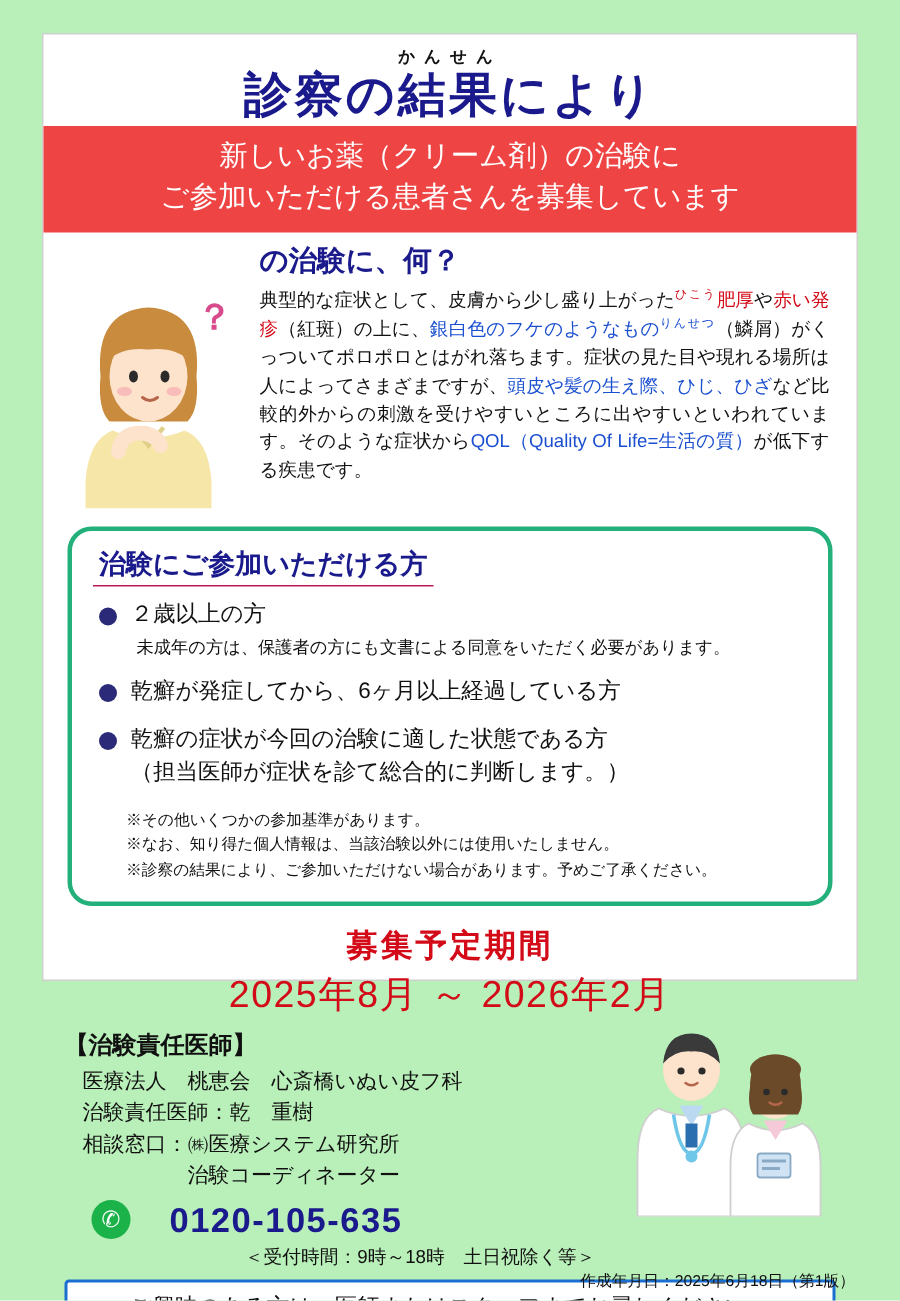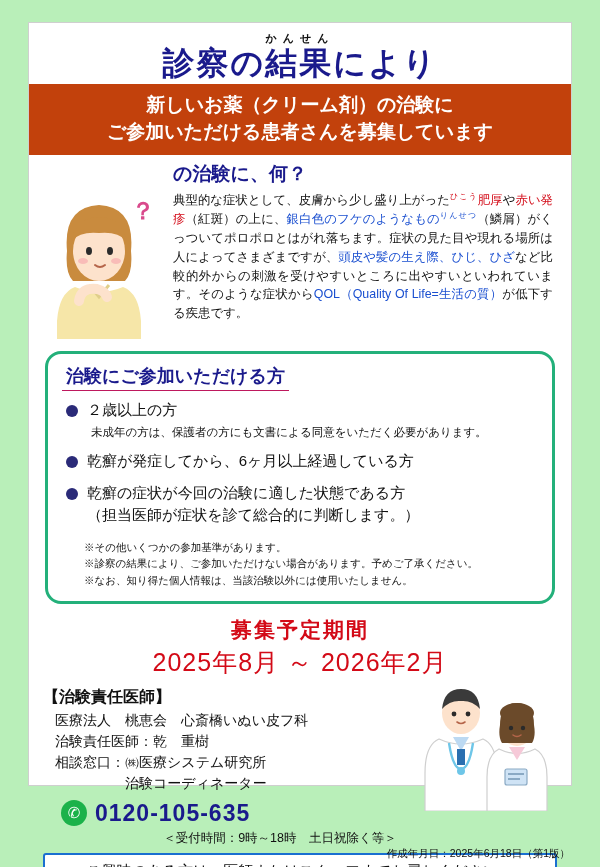--- a/index.html
+++ b/index.html
@@ -14,7 +14,7 @@
   .page {
     position:absolute;
     left:28px; top:22px;
-    width:544px; height:764px;
+    width:544px; height:632px;
     background:#ffffff;
     border:1px solid #cfcfcf;
   }

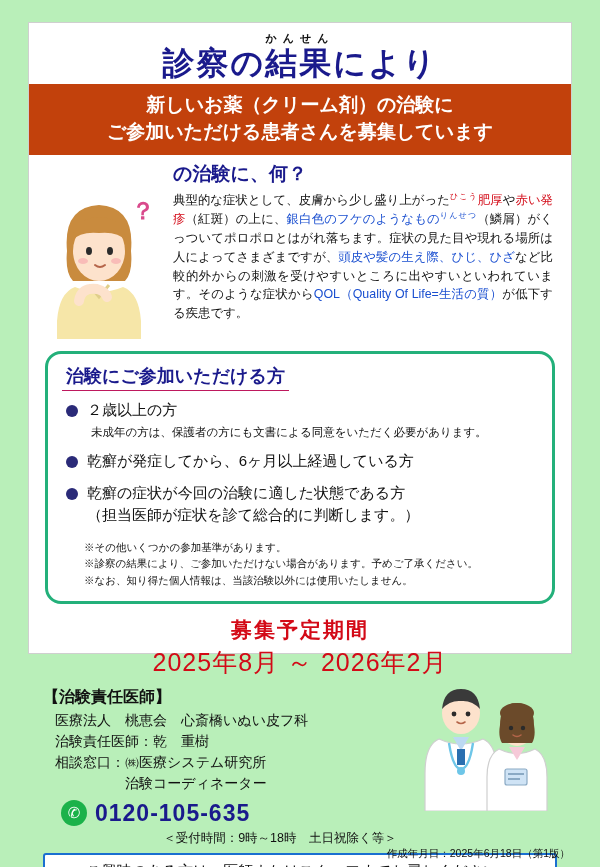--- a/index.html
+++ b/index.html
@@ -45,9 +45,9 @@
     line-height:1.15;
   }
   .subtitle-band {
-    background:#c2410c;
+    background:#ef4444;
     color:#ffffff;
-    font-weight:bold;
+    font-weight:normal;
     font-size:19px;
     line-height:1.45;
     text-align:center;

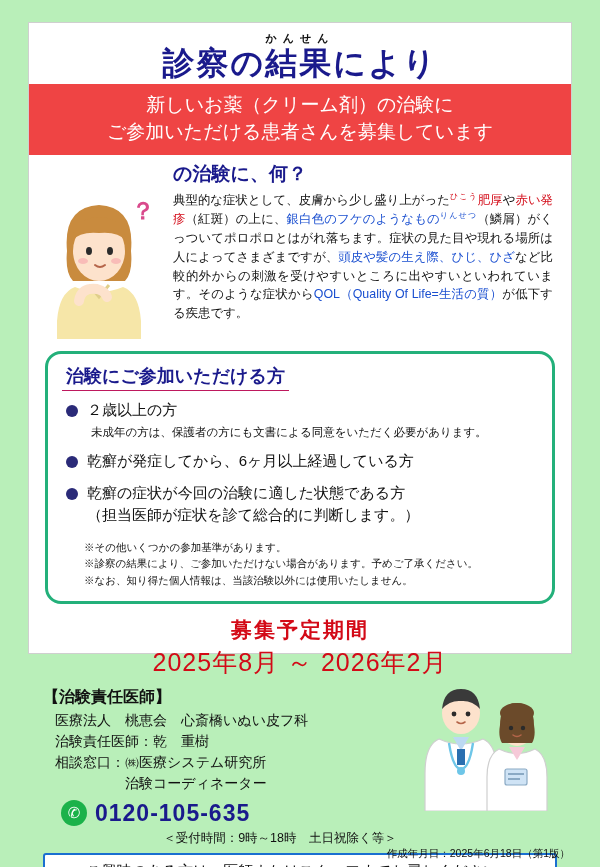--- a/index.html
+++ b/index.html
@@ -313,8 +313,8 @@
 
     <div class="notes">
       <div>※その他いくつかの参加基準があります。</div>
+      <div>※なお、知り得た個人情報は、当該治験以外には使用いたしません。</div>
       <div>※診察の結果により、ご参加いただけない場合があります。予めご了承ください。</div>
-      <div>※なお、知り得た個人情報は、当該治験以外には使用いたしません。</div>
     </div>
   </div>
 

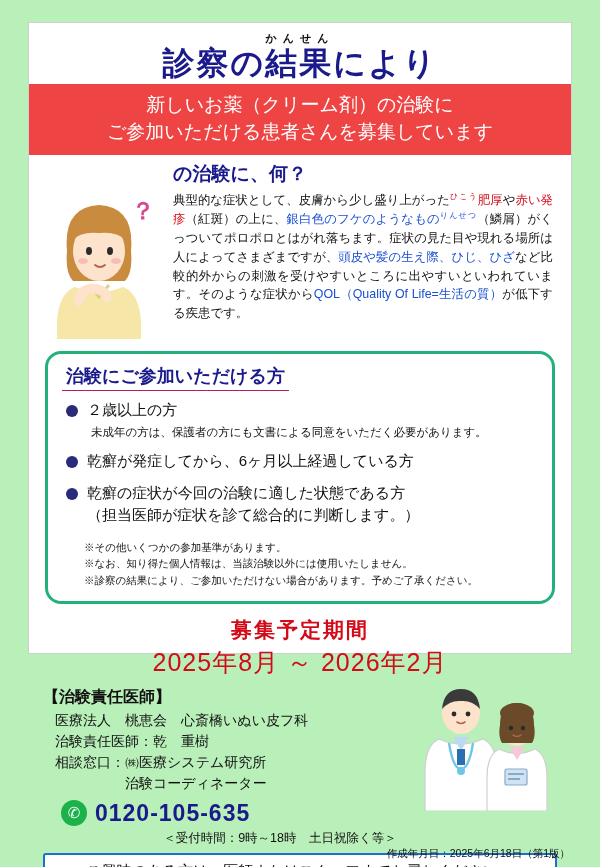--- a/index.html
+++ b/index.html
@@ -203,6 +203,7 @@
     font-weight:bold;
     color:#1a1a8c;
     letter-spacing:1px;
+    margin-left:18px;
   }
   .hours {
     text-align:center;

